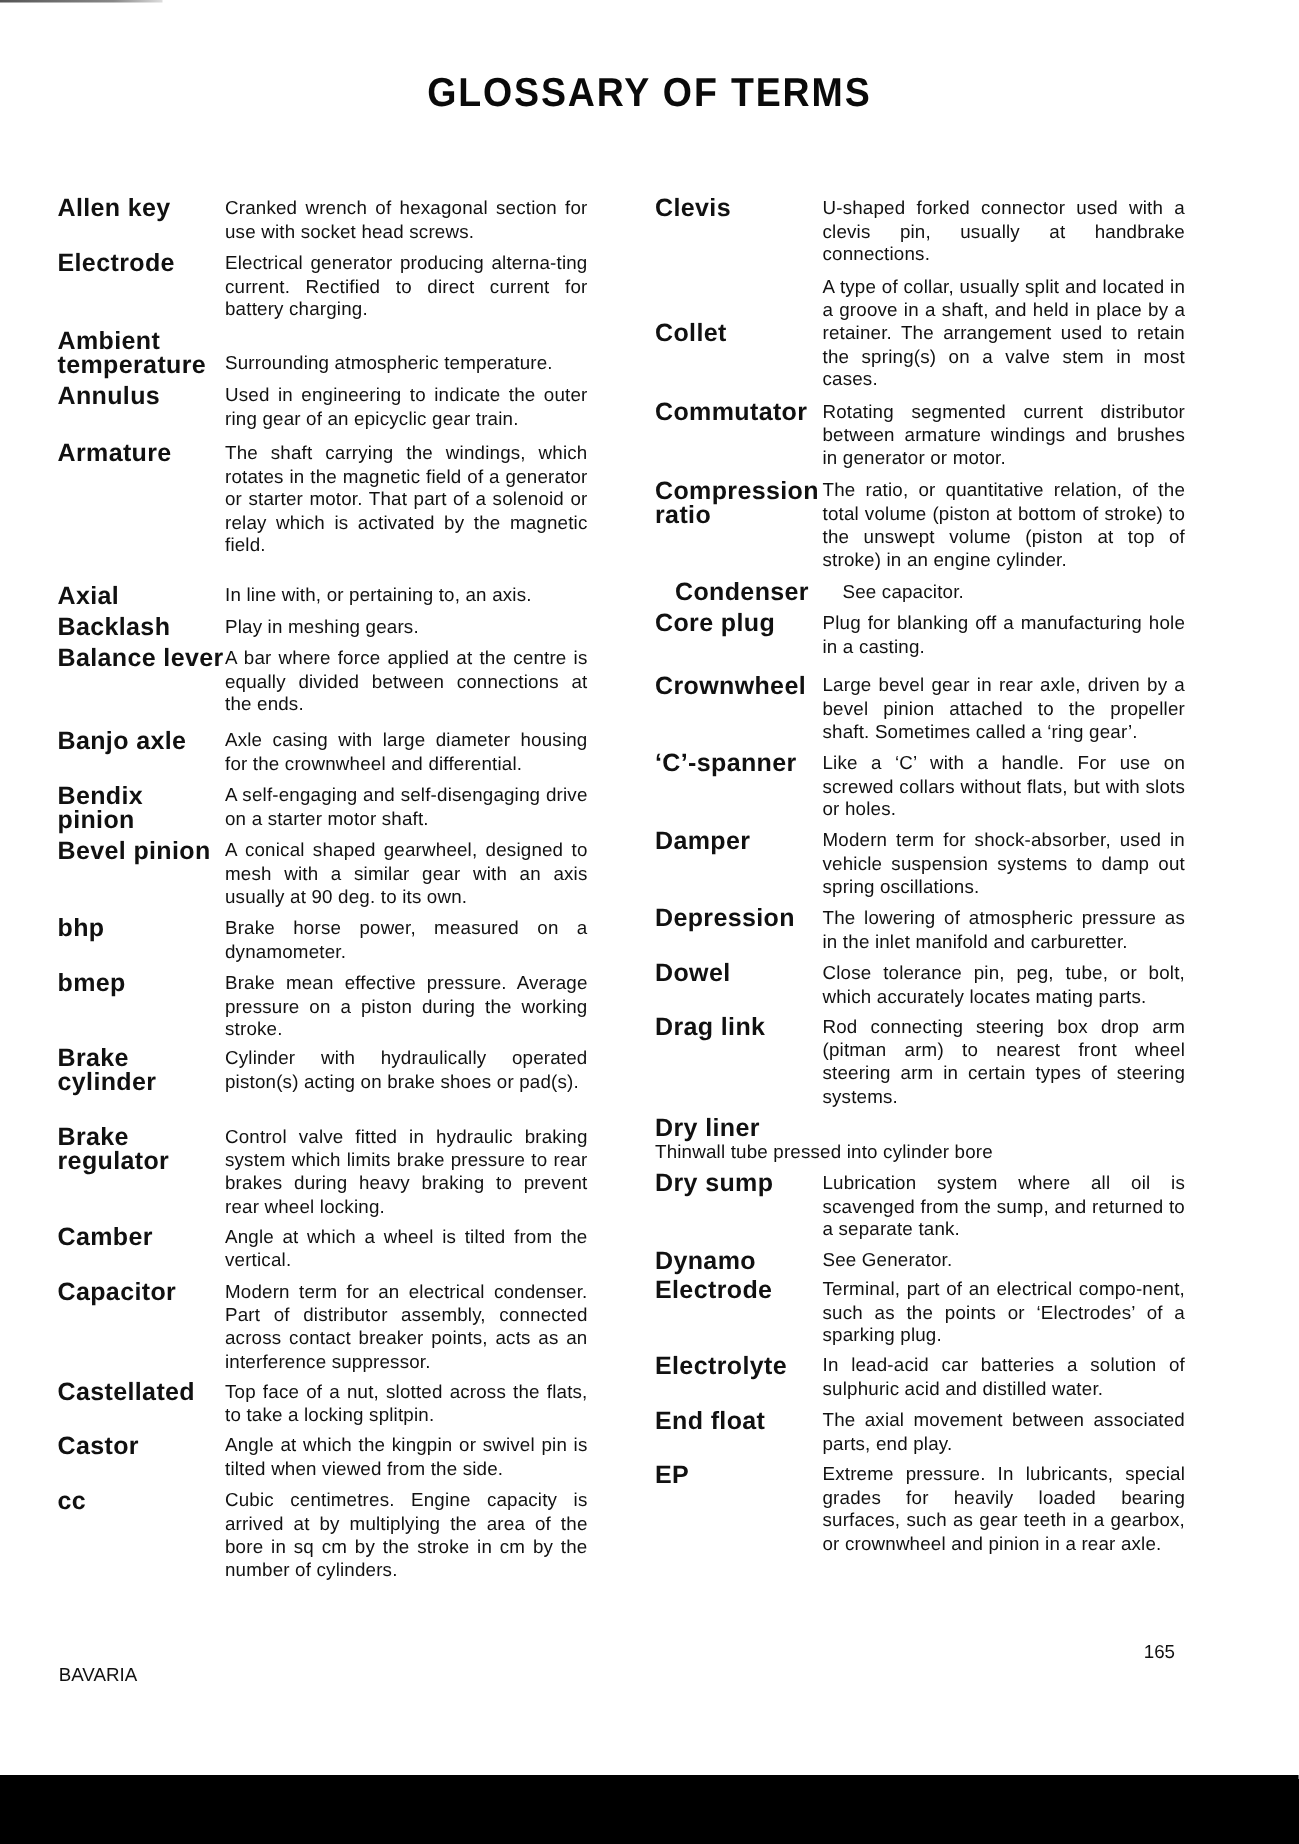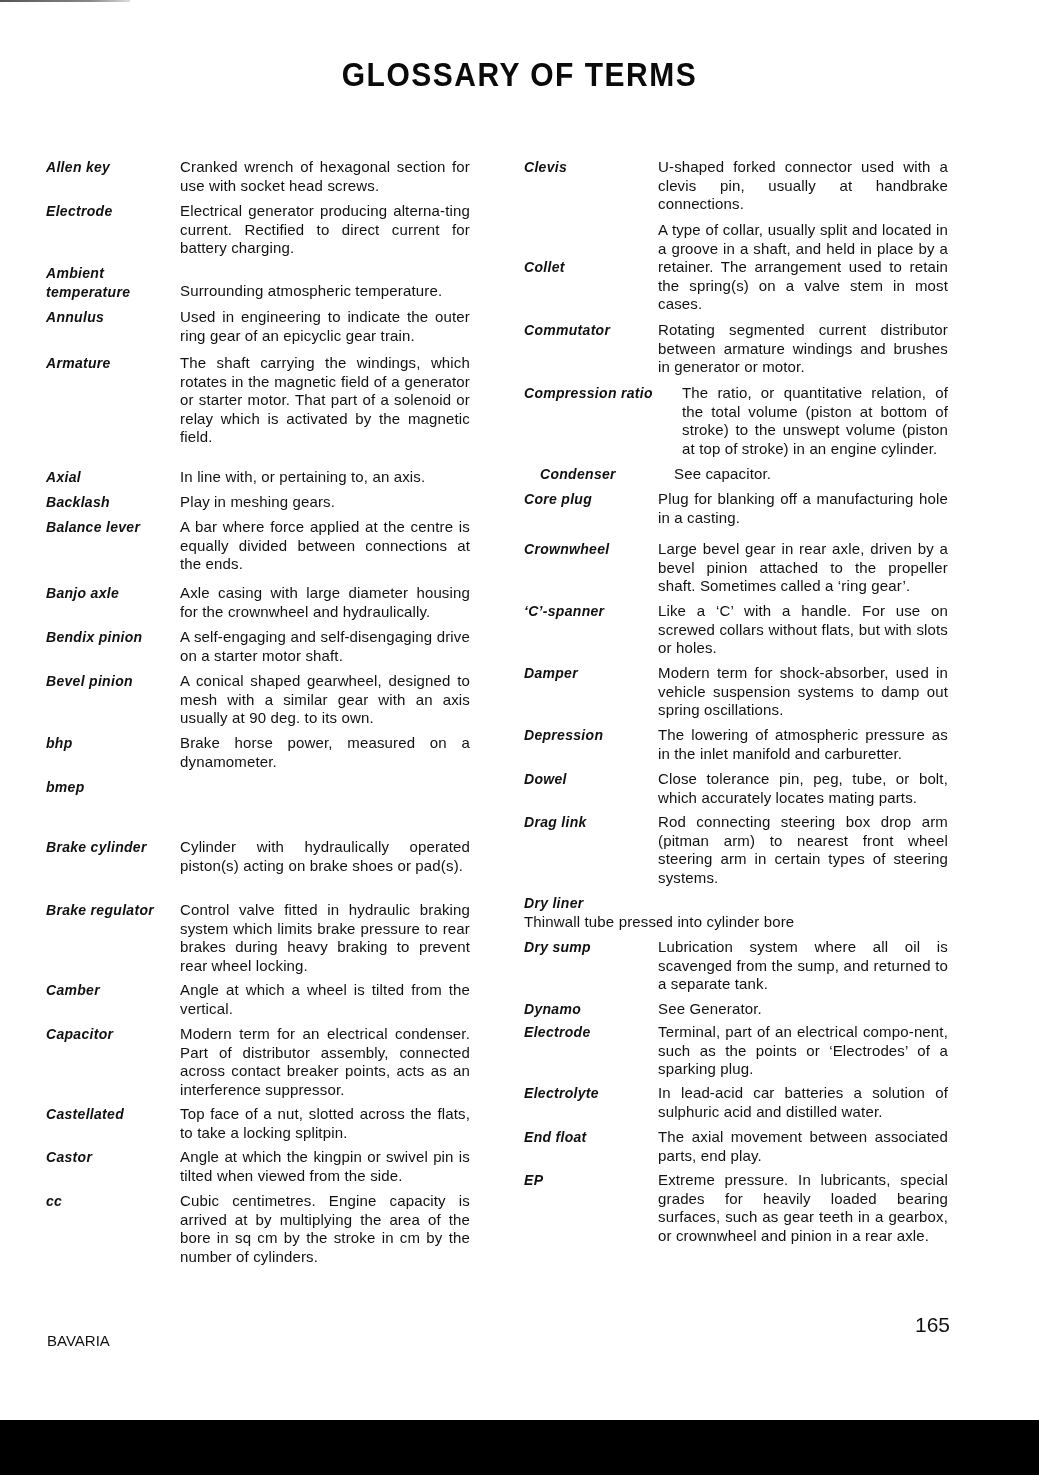--- a/index.html
+++ b/index.html
@@ -23,8 +23,8 @@
   .col.right { left: 524px; width: 424px; }
   .entry { position: relative; display: flex; }
   .term {
-    flex: 0 0 auto; width: 134px; font-weight: bold; font-size: 14px;
-    line-height: 18.5px; letter-spacing: 0.3px; color: #111; font-style: italic;
+    flex: 0 0 auto; width: 134px; font-weight: bold; font-size: 20px;
+    line-height: 18.5px; letter-spacing: 0.3px; color: #111;
   }
   .def {
     flex: 1 1 auto; font-size: 15px; line-height: 18.6px;

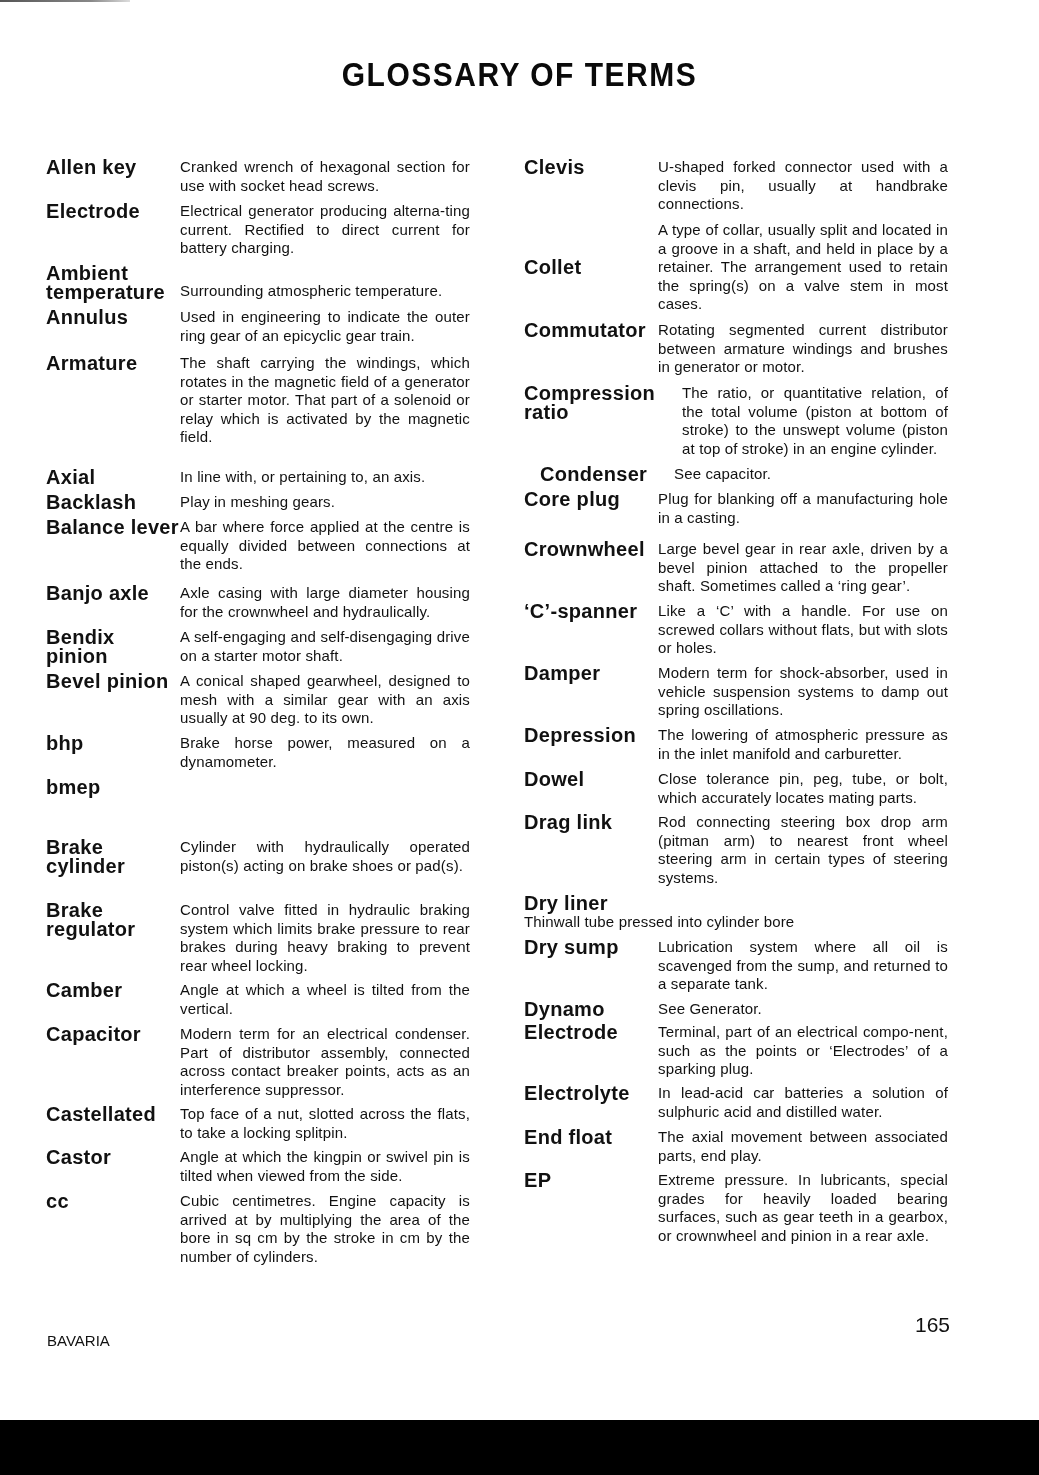--- a/index.html
+++ b/index.html
@@ -142,7 +142,7 @@
       <div class="term">Commutator</div>
       <div class="def">Rotating segmented current distributor between armature windings and brushes in generator or motor.</div>
     </div>
-    <div class="entry" style="position: absolute; left: 0px; width: 100%; top: 226px; gap: 24px;">
+    <div class="entry" style="position: absolute; left: 0px; width: 100%; top: 226px;">
       <div class="term">Compression ratio</div>
       <div class="def">The ratio, or quantitative relation, of the total volume (piston at bottom of stroke) to the unswept volume (piston at top of stroke) in an engine cylinder.</div>
     </div>

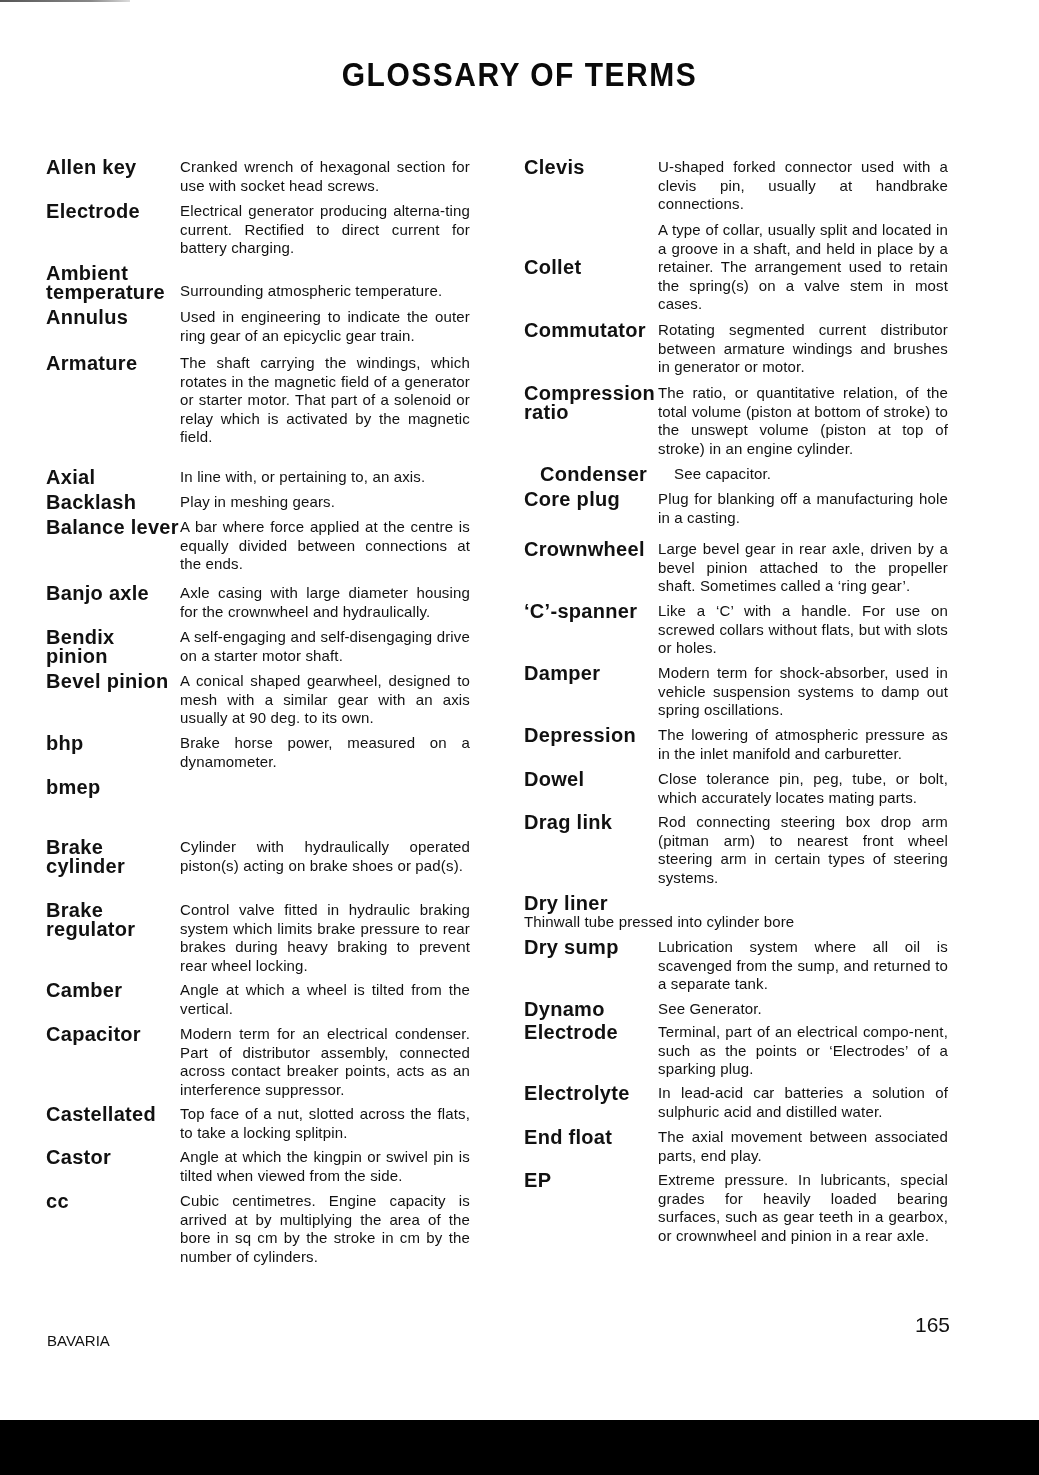--- a/index.html
+++ b/index.html
@@ -83,7 +83,7 @@
     </div>
     <div class="entry" style="position: absolute; left: 0px; width: 100%; top: 426px;">
       <div class="term">Banjo axle</div>
-      <div class="def">Axle casing with large diameter housing for the crownwheel and hydraulically.</div>
+      <div class="def">Axle casing with large diameter housing for the crownwheel and differential.</div>
     </div>
     <div class="entry" style="position: absolute; left: 0px; width: 100%; top: 470px;">
       <div class="term">Bendix pinion</div>

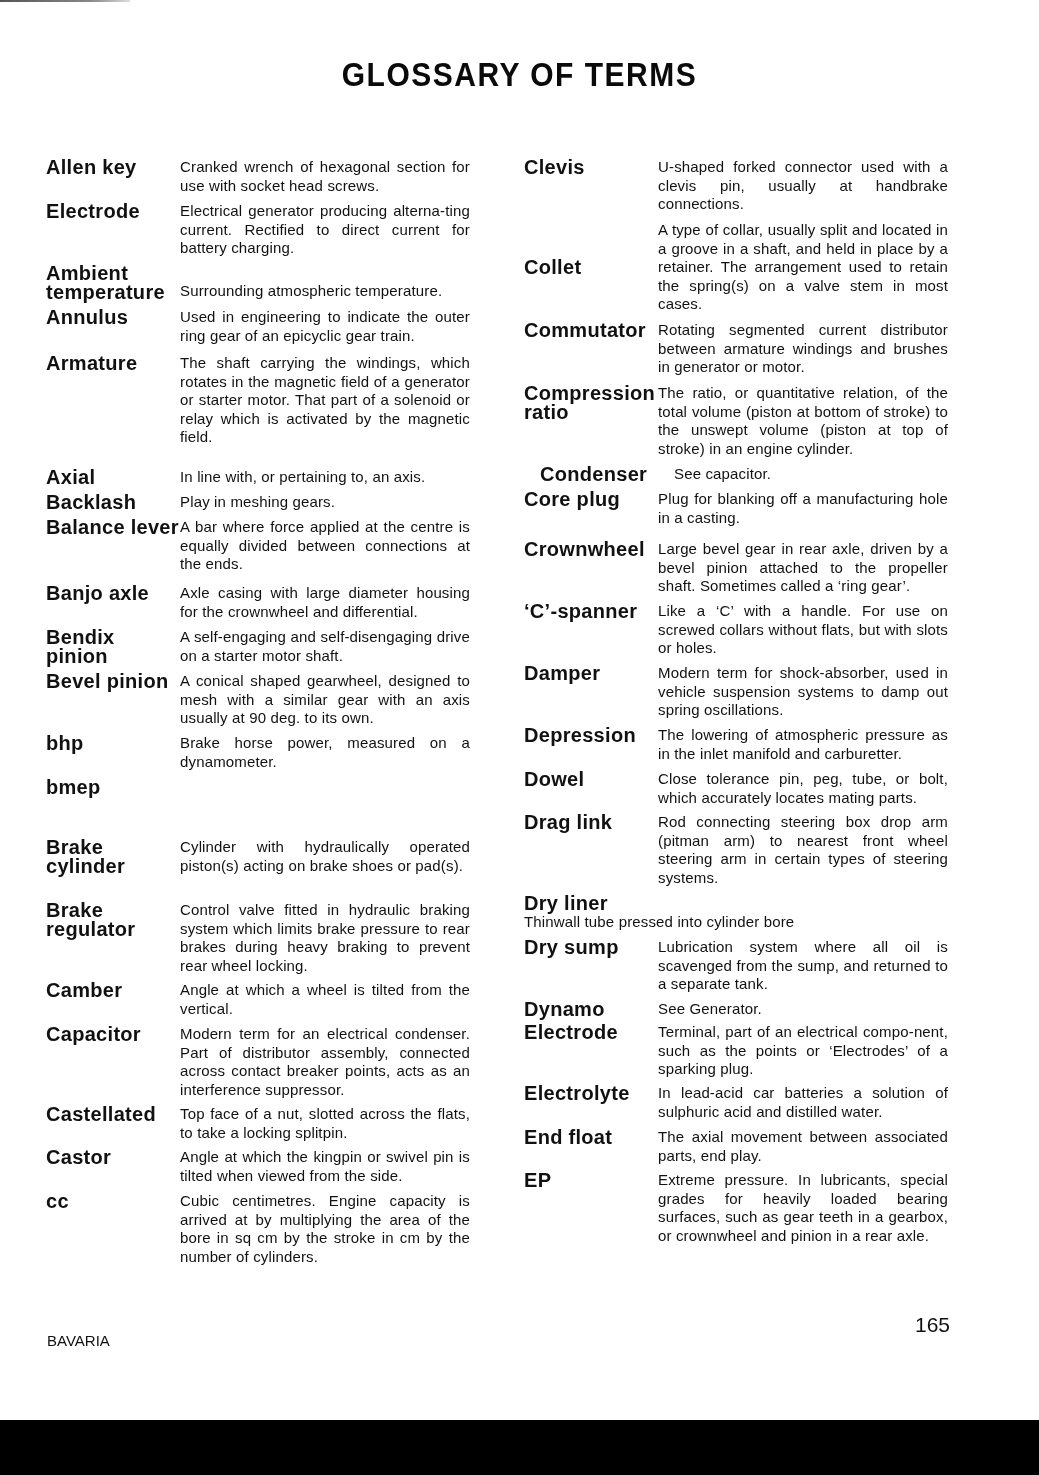--- a/index.html
+++ b/index.html
@@ -99,6 +99,7 @@
     </div>
     <div class="entry" style="position: absolute; left: 0px; width: 100%; top: 620px;">
       <div class="term">bmep</div>
+      <div class="def">Brake mean effective pressure. Average pressure on a piston during the working stroke.</div>
     </div>
     <div class="entry" style="position: absolute; left: 0px; width: 100%; top: 680px;">
       <div class="term">Brake cylinder</div>

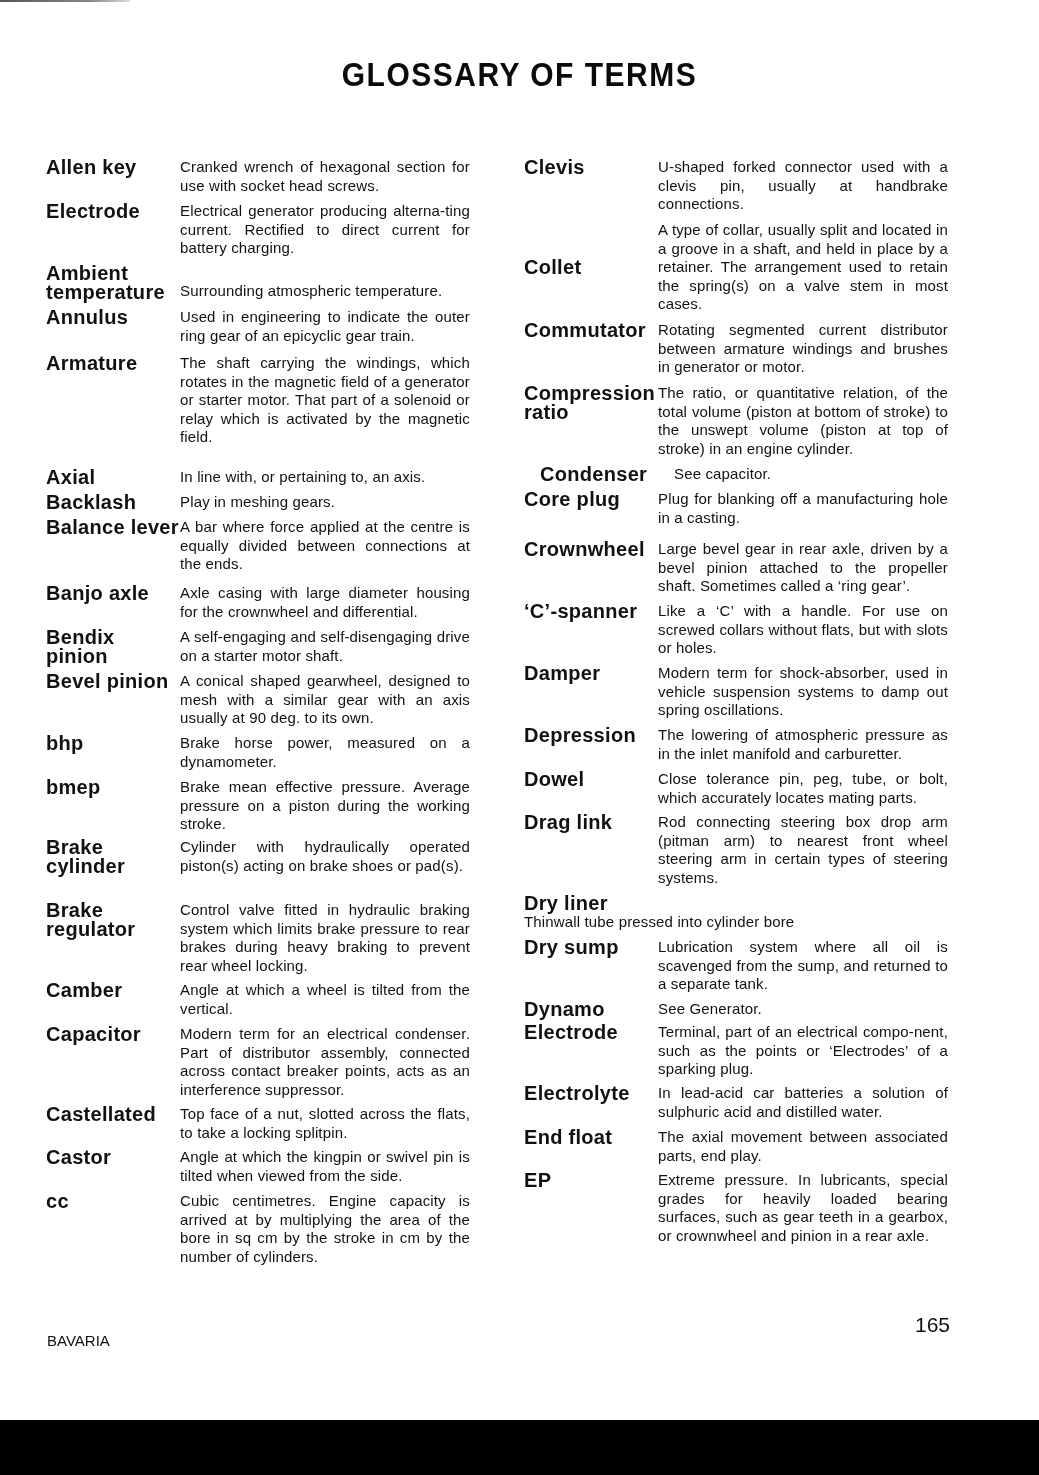--- a/index.html
+++ b/index.html
@@ -34,7 +34,7 @@
     position: absolute; left: 47px; top: 1332px; font-size: 15px; color: #111;
   }
   .page-num {
-    position: absolute; left: 915px; top: 1313px; font-size: 21px; color: #111;
+    position: absolute; left: 915px; top: 1313px; font-size: 15px; color: #111;
   }
   .scan-edge {
     position: absolute; left: 0; top: 1420px; width: 1039px; height: 55px;

